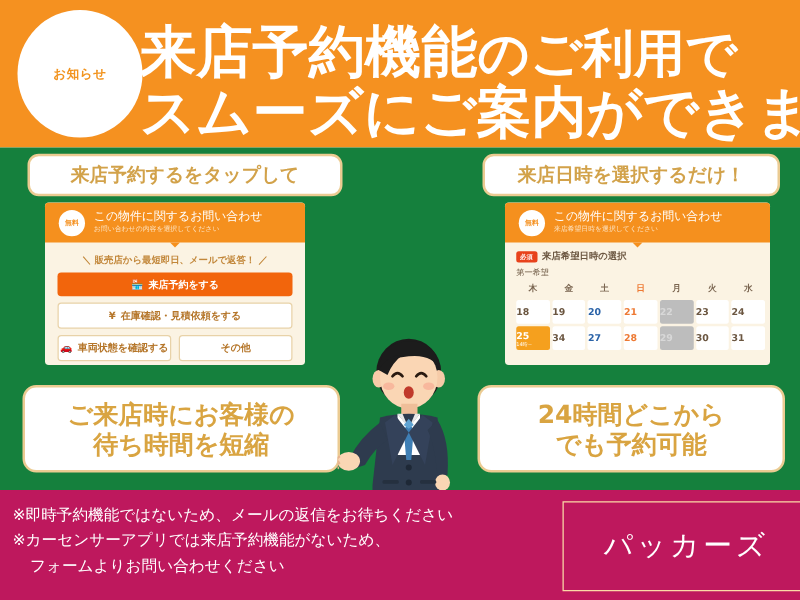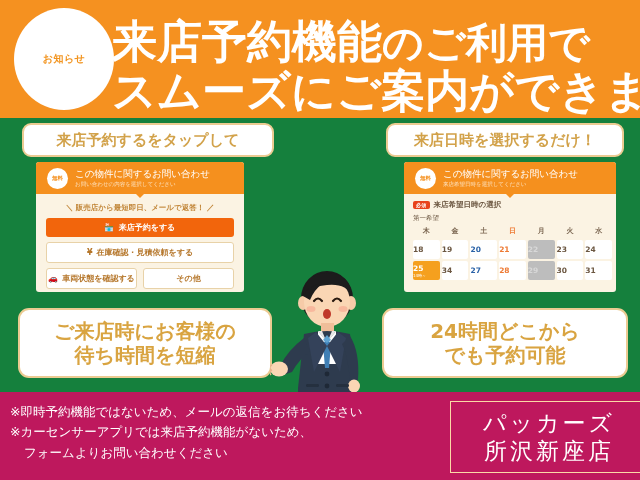--- a/index.html
+++ b/index.html
@@ -338,7 +338,6 @@
     </div>
     <div class="logo">
       <div class="logo-l">パッカーズ</div>
-      <div class="logo-l">所沢新座店</div>
     </div>
   </div>
 

